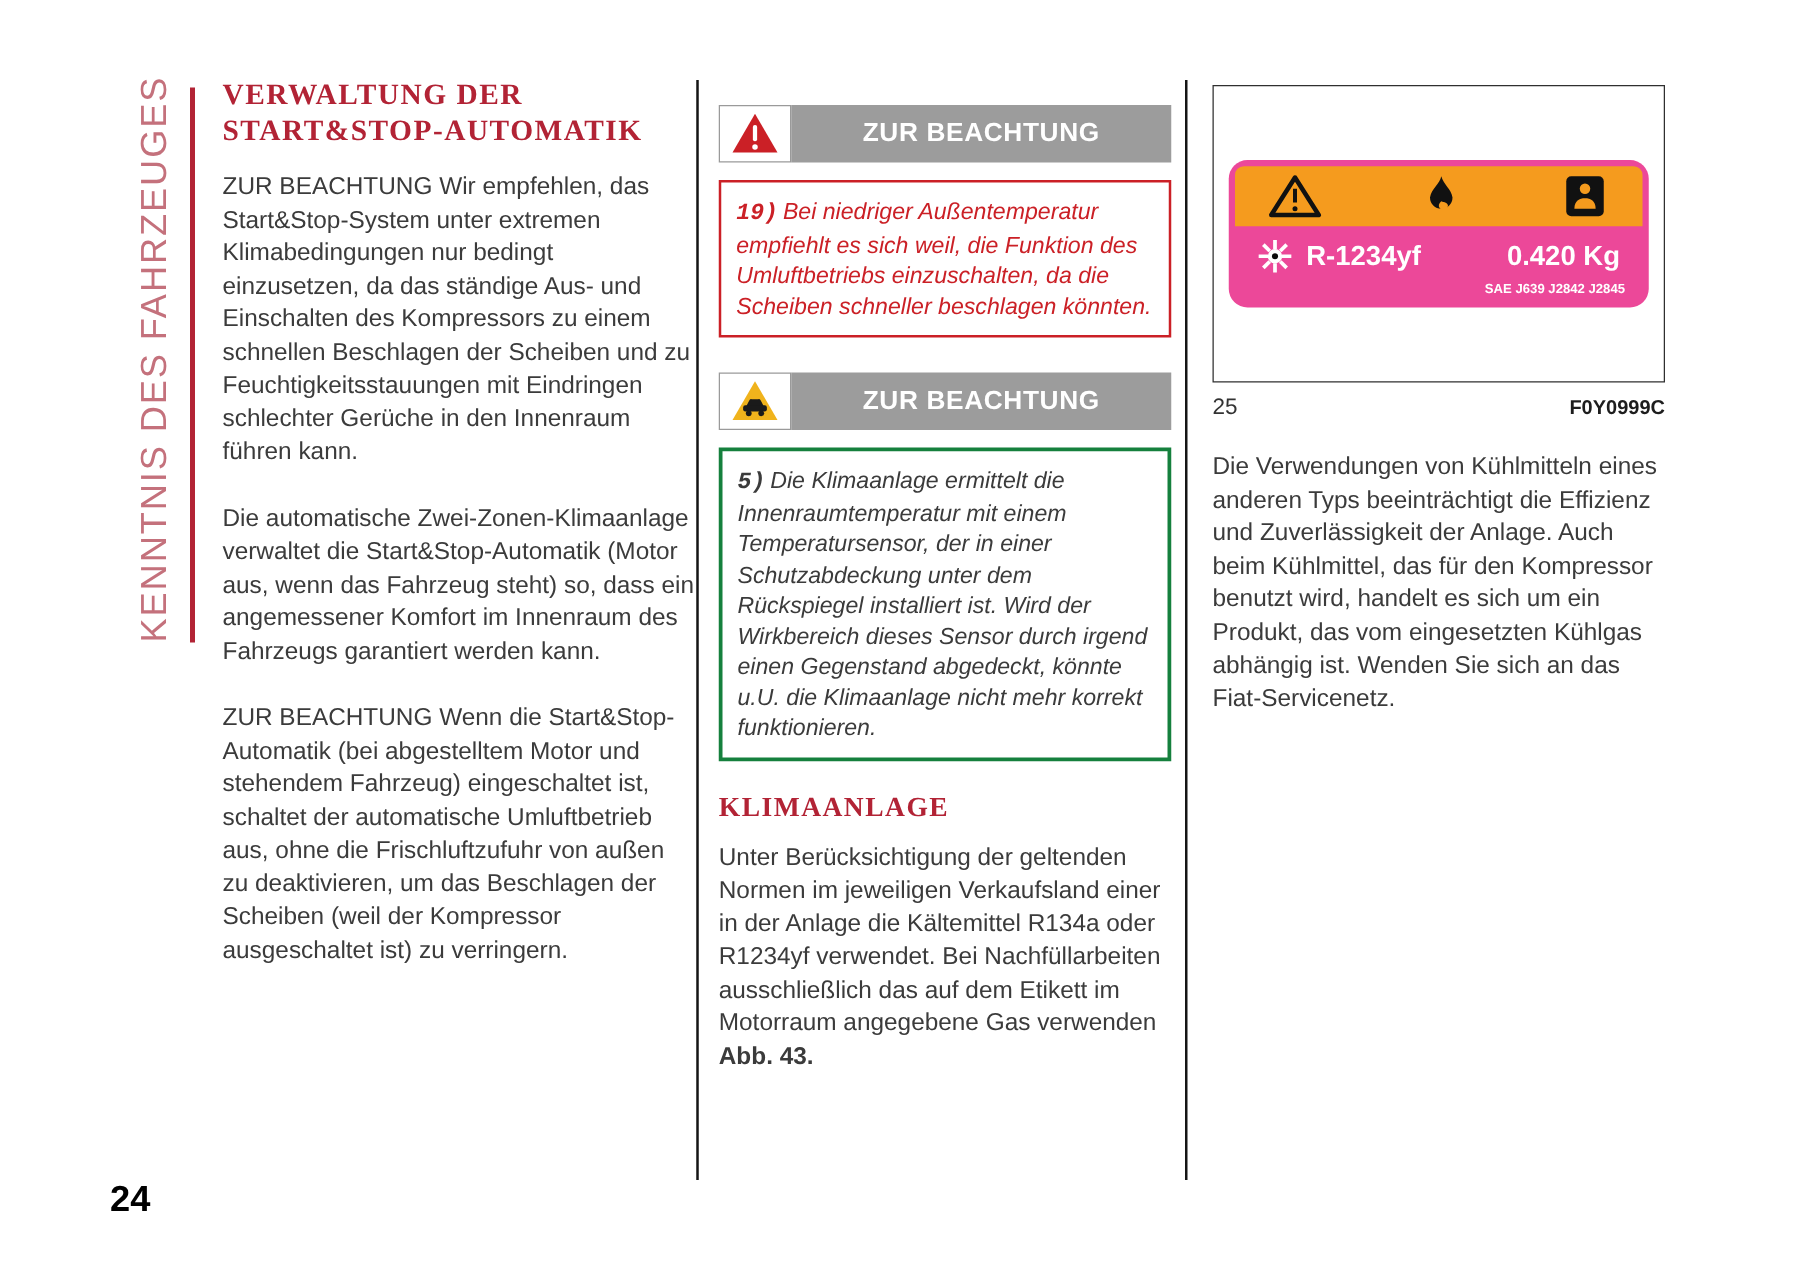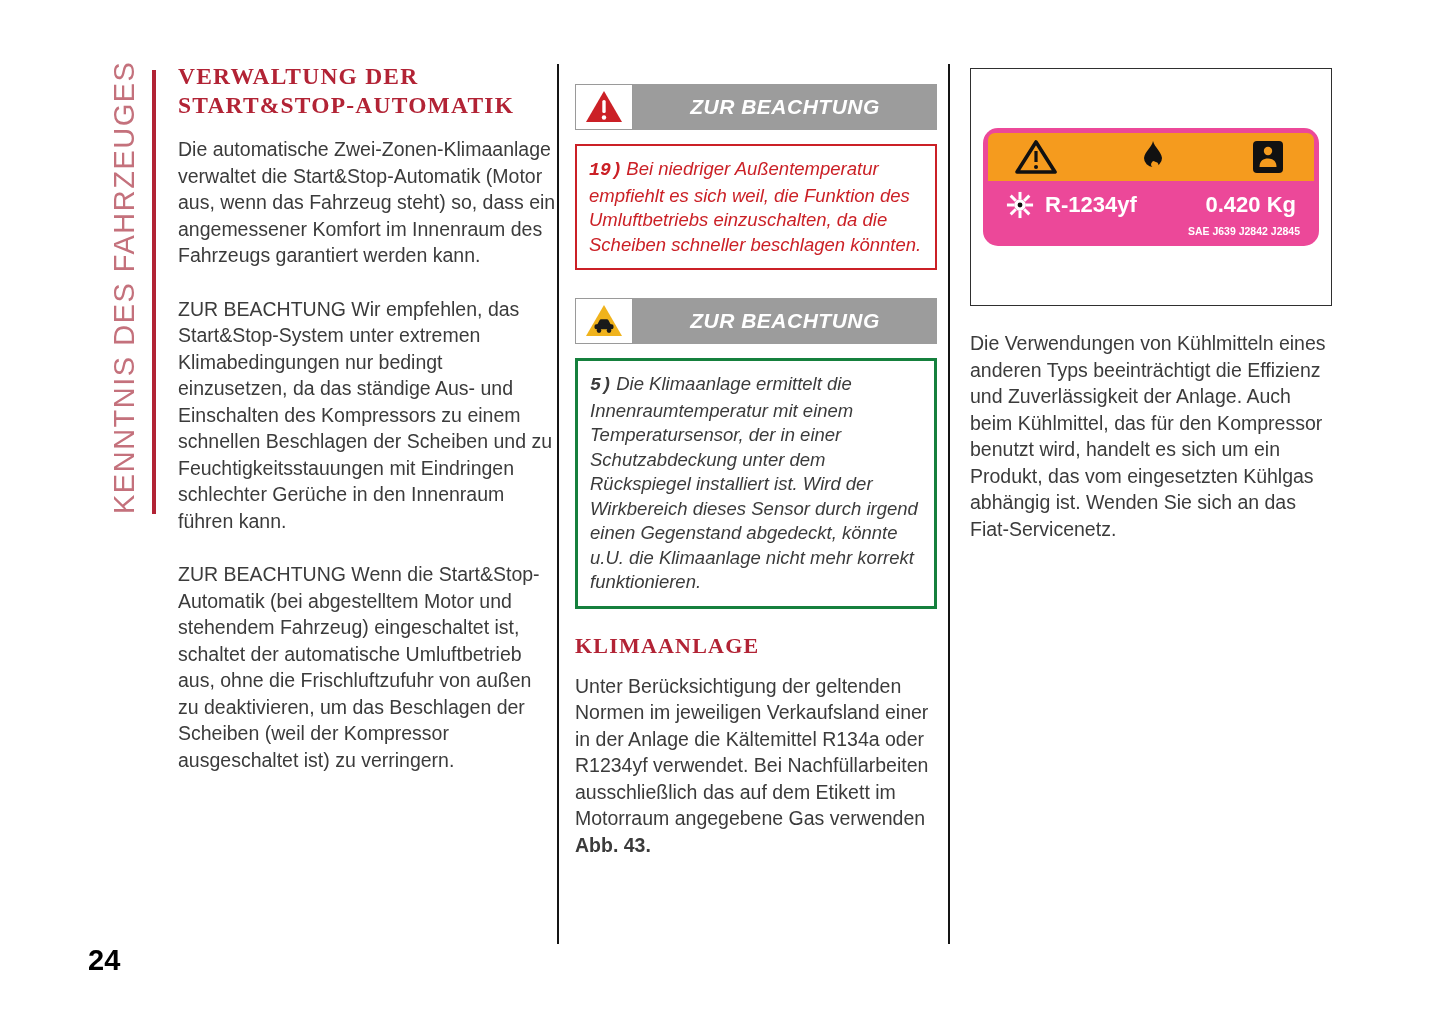--- a/index.html
+++ b/index.html
@@ -49,7 +49,7 @@
   .warn-bar {
     flex:1; background:#9c9c9c; color:#fff;
     display:flex; align-items:center; justify-content:center;
-    font-size:21px; font-weight:bold; font-style:italic; letter-spacing:0.5px;
+    font-size:21px; font-weight:bold; letter-spacing:0.5px;
   }
   .note-box {
     font-style:italic; font-size:18.5px; line-height:24.5px;

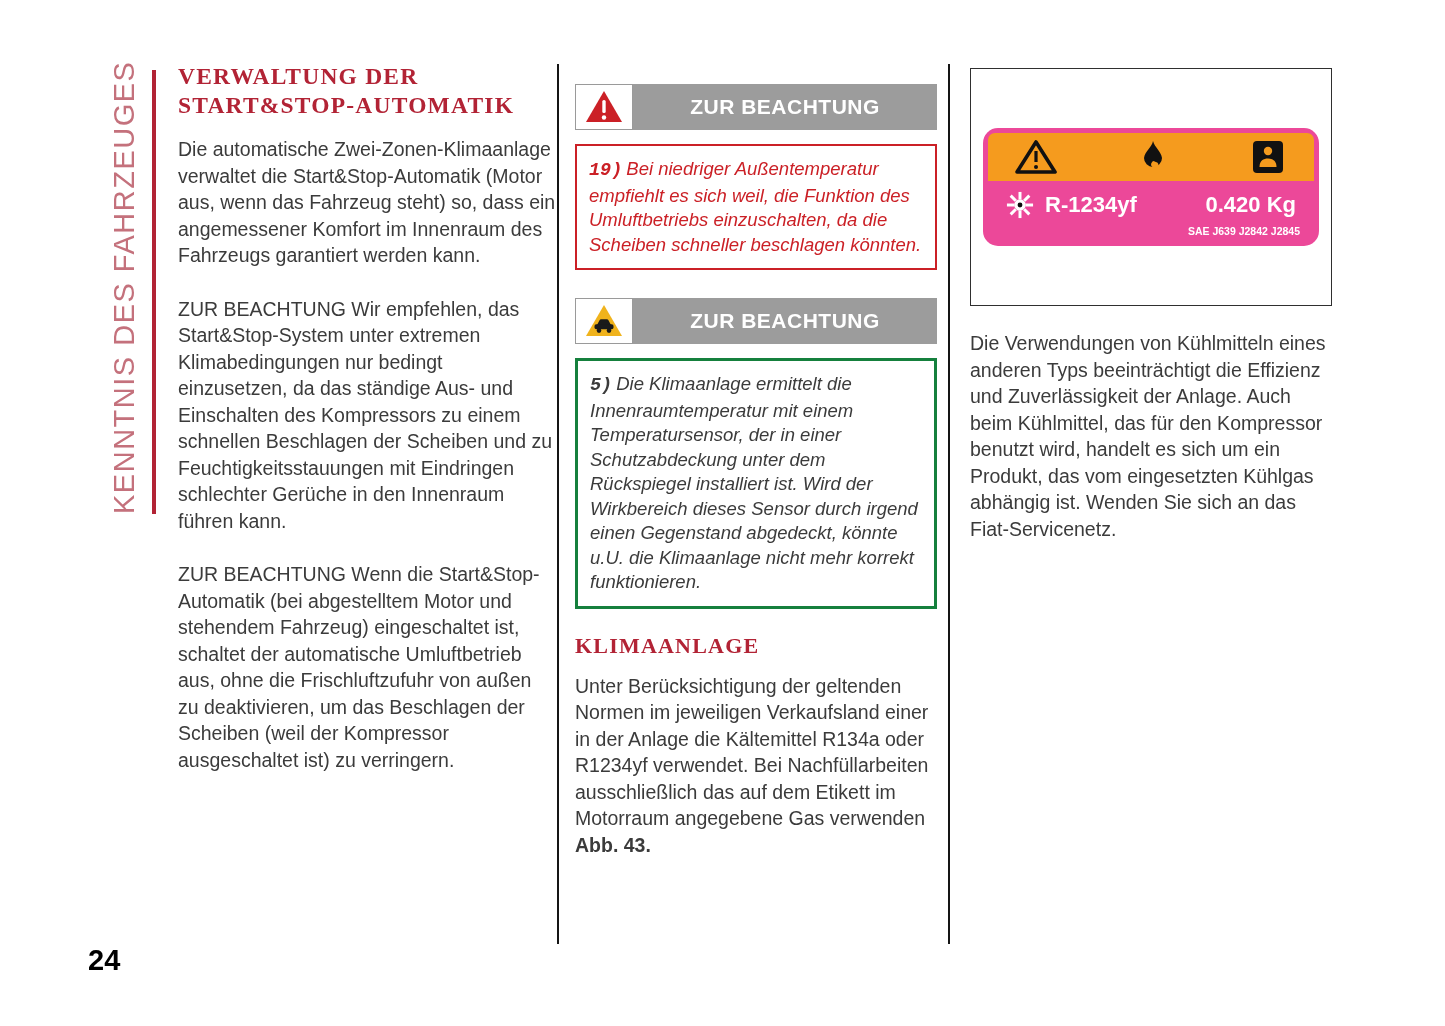--- a/index.html
+++ b/index.html
@@ -188,6 +188,10 @@
       </div>
     </div>
 
+    <div class="fig-caption">
+      <span class="fig-num">25</span>
+      <span class="fig-code">F0Y0999C</span>
+    </div>
 
     <p class="body">Die Verwendungen von Kühlmitteln eines anderen Typs beeinträchtigt die Effizienz und Zuverlässigkeit der Anlage. Auch beim Kühlmittel, das für den Kompressor benutzt wird, handelt es sich um ein Produkt, das vom eingesetzten Kühlgas abhängig ist. Wenden Sie sich an das Fiat-Servicenetz.</p>
   </div>

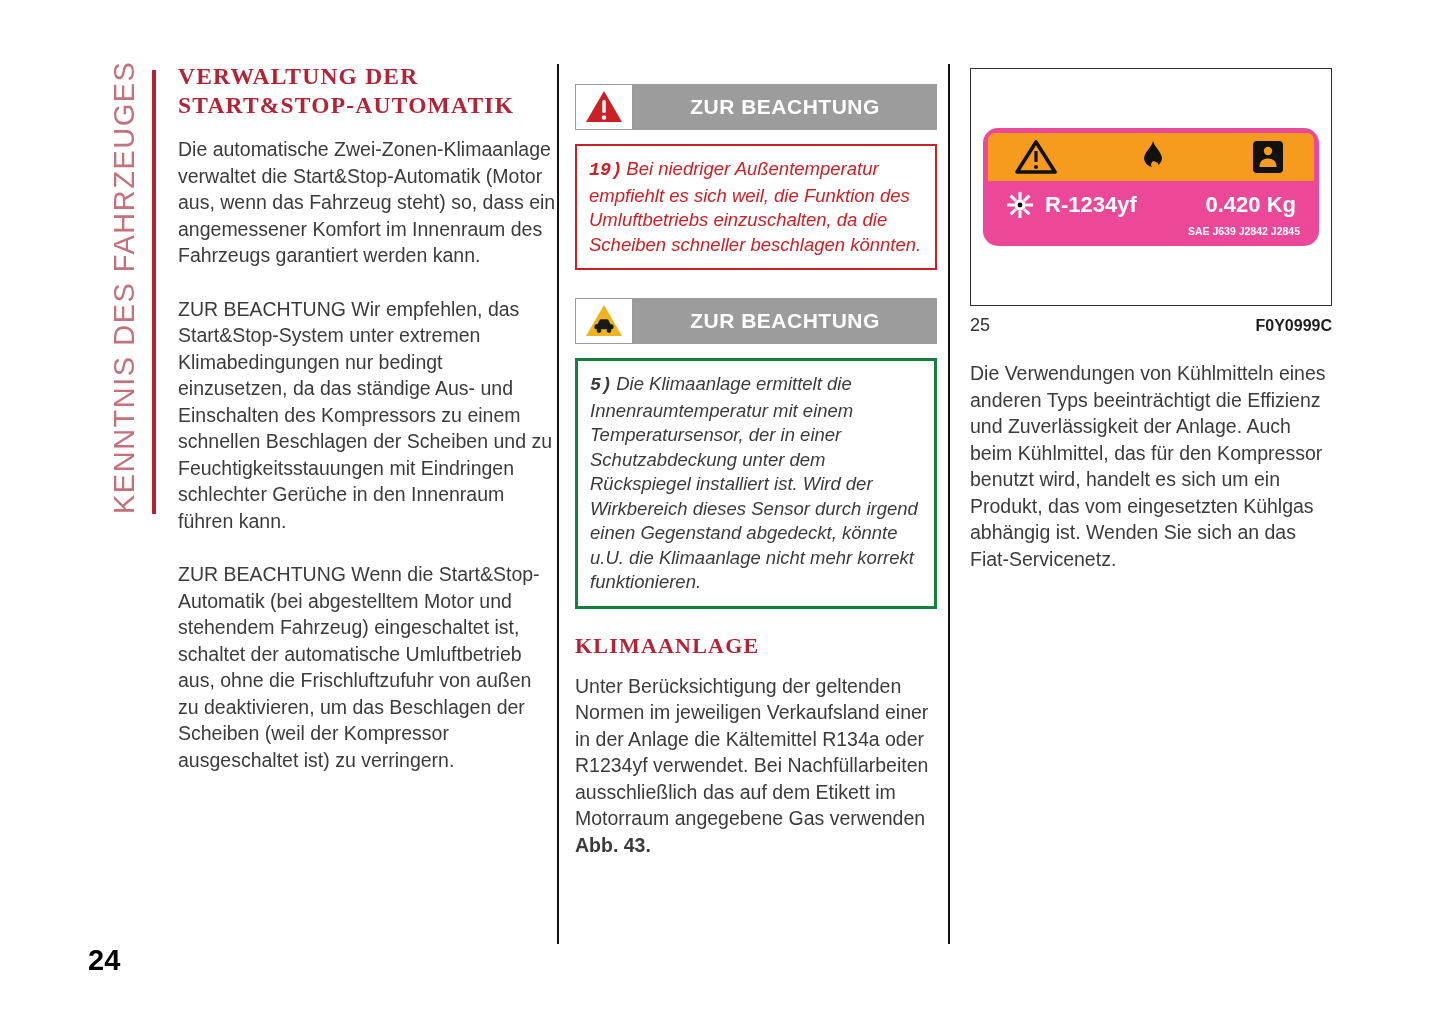--- a/index.html
+++ b/index.html
@@ -99,8 +99,8 @@
 
   <div class="col col1">
     <h1 class="heading-red">VERWALTUNG DER START&amp;STOP-AUTOMATIK</h1>
+    <p class="body">ZUR BEACHTUNG Wir empfehlen, das Start&amp;Stop-System unter extremen Klimabedingungen nur bedingt einzusetzen, da das ständige Aus- und Einschalten des Kompressors zu einem schnellen Beschlagen der Scheiben und zu Feuchtigkeitsstauungen mit Eindringen schlechter Gerüche in den Innenraum führen kann.</p>
     <p class="body">Die automatische Zwei-Zonen-Klimaanlage verwaltet die Start&amp;Stop-Automatik (Motor aus, wenn das Fahrzeug steht) so, dass ein angemessener Komfort im Innenraum des Fahrzeugs garantiert werden kann.</p>
-    <p class="body">ZUR BEACHTUNG Wir empfehlen, das Start&amp;Stop-System unter extremen Klimabedingungen nur bedingt einzusetzen, da das ständige Aus- und Einschalten des Kompressors zu einem schnellen Beschlagen der Scheiben und zu Feuchtigkeitsstauungen mit Eindringen schlechter Gerüche in den Innenraum führen kann.</p>
     <p class="body">ZUR BEACHTUNG Wenn die Start&amp;Stop-Automatik (bei abgestelltem Motor und stehendem Fahrzeug) eingeschaltet ist, schaltet der automatische Umluftbetrieb aus, ohne die Frischluftzufuhr von außen zu deaktivieren, um das Beschlagen der Scheiben (weil der Kompressor ausgeschaltet ist) zu verringern.</p>
   </div>
 

